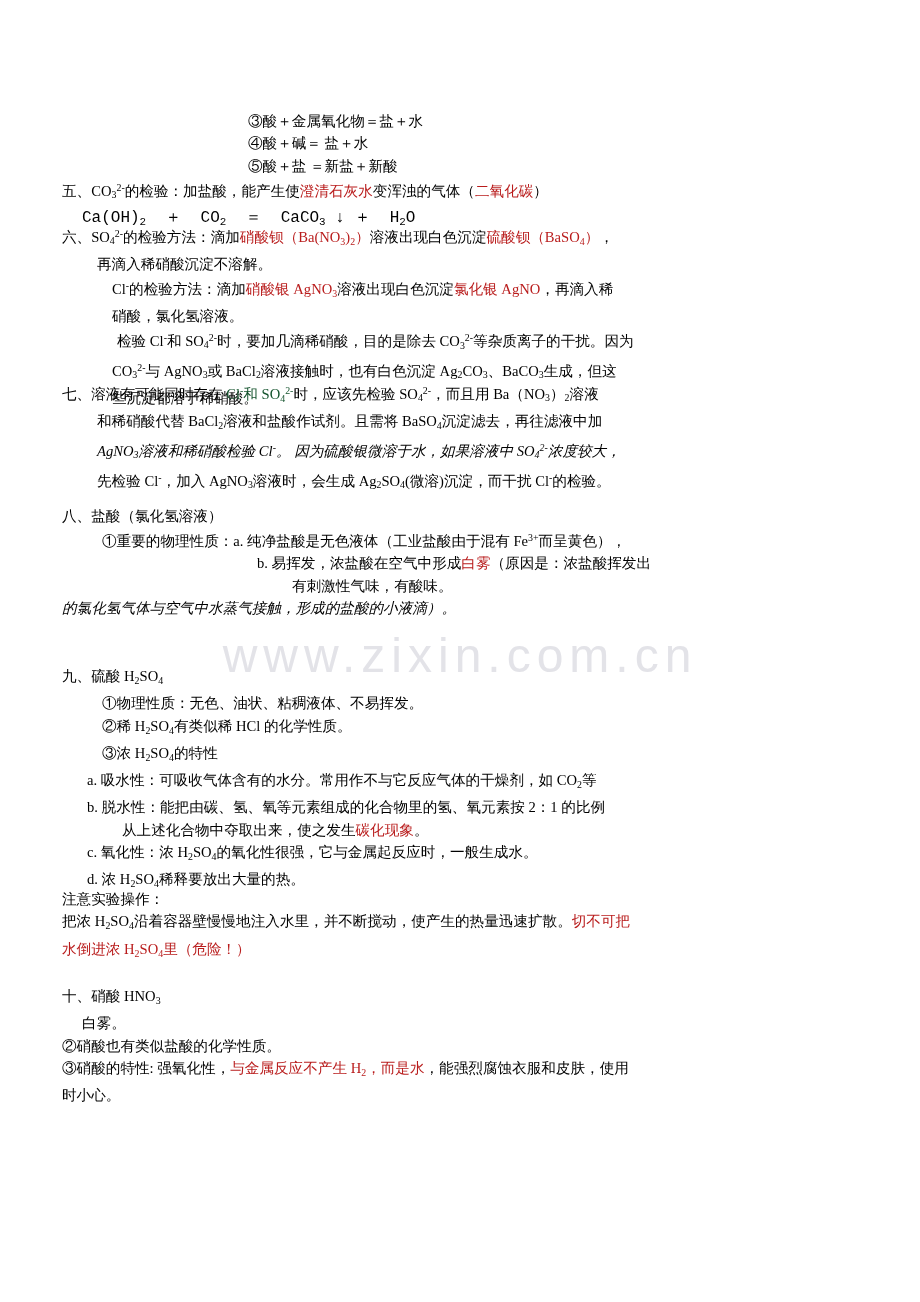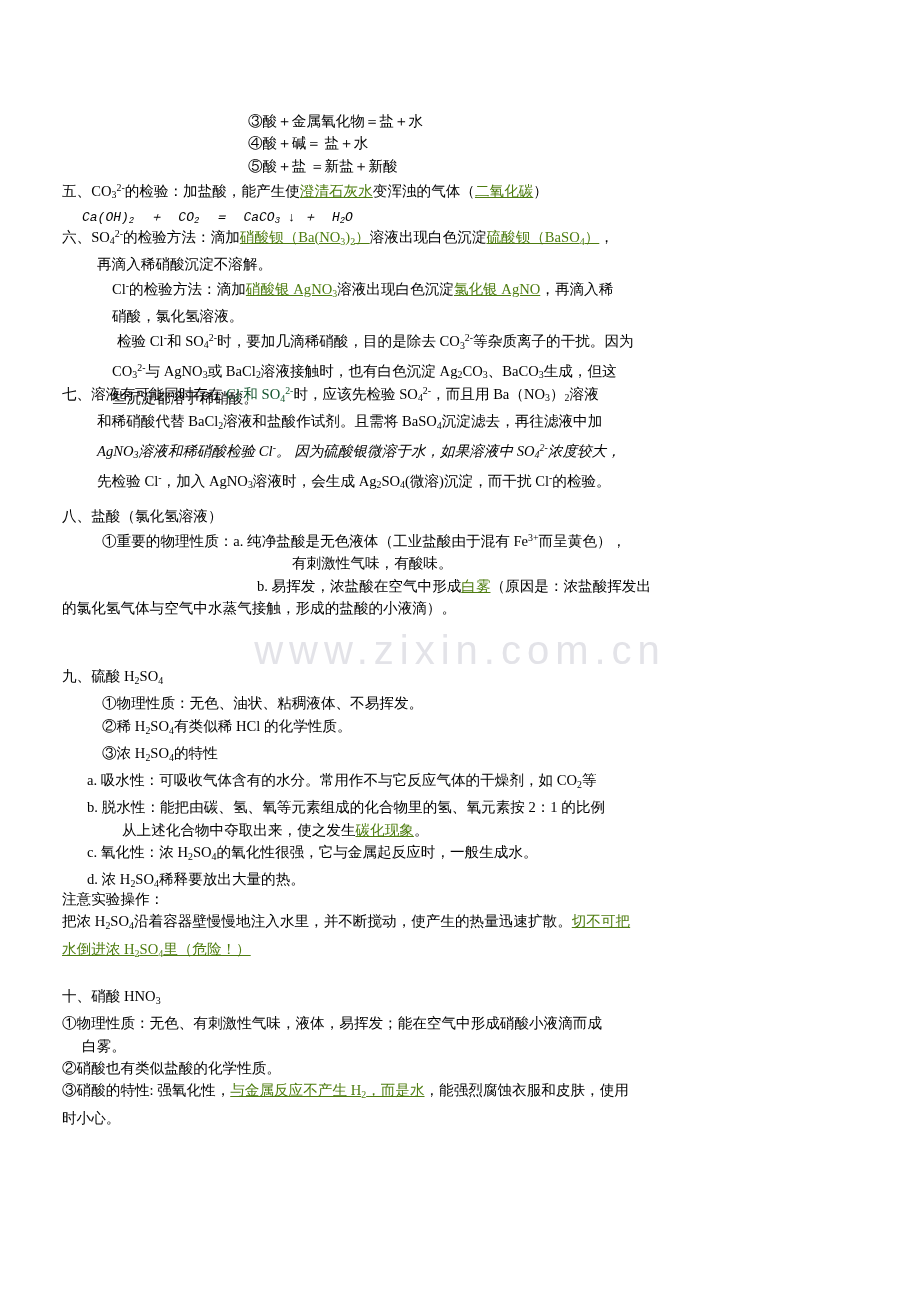--- a/index.html
+++ b/index.html
@@ -58,8 +58,7 @@
     color: #14532d;
   }
   .blue-u {
-    color: #4d7c0f;
-    text-decoration: underline;
+    color: #b91c1c;
   }
   .u {
   }

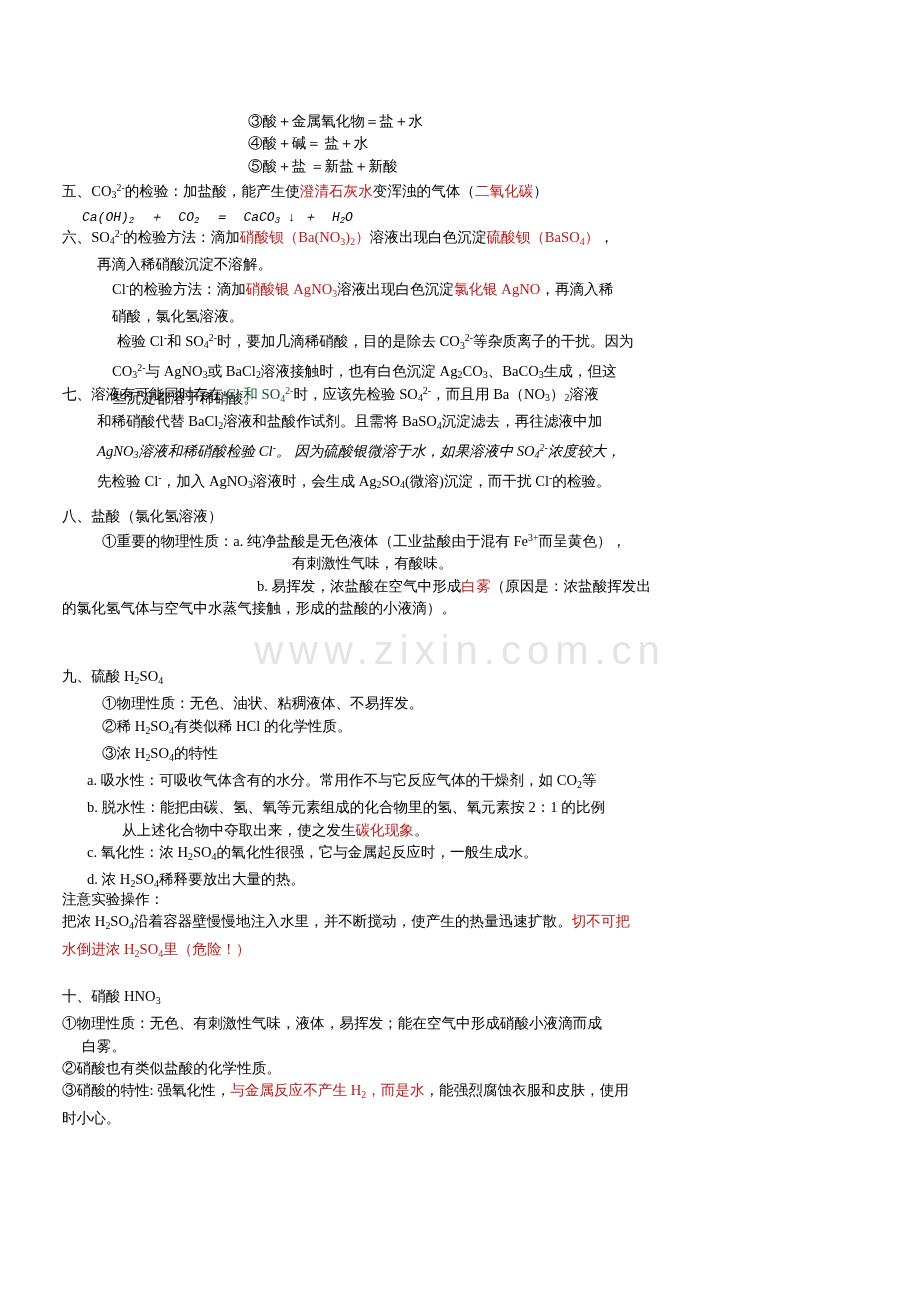--- a/index.html
+++ b/index.html
@@ -64,8 +64,7 @@
   }
   .mono {
     font-family: "Liberation Mono", monospace;
-    font-size: 13px;
-    font-style: italic;
+    font-size: 16px;
   }
   sub {
     font-size: 0.68em;

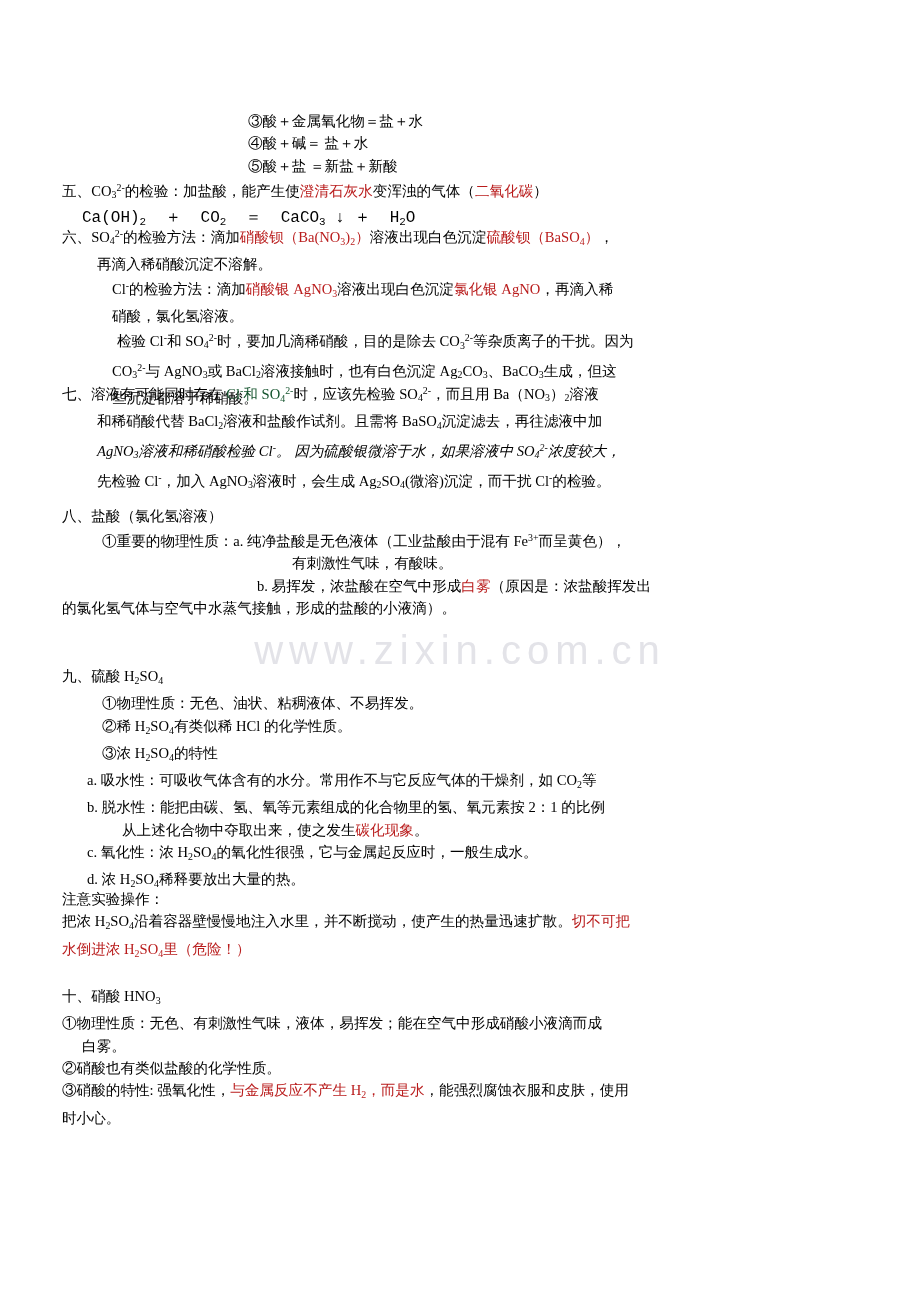--- a/index.html
+++ b/index.html
@@ -115,8 +115,8 @@
     <div class="blk" style="left:62px; top:505px; width:830px;">
       <div class="line">八、盐酸（氯化氢溶液）</div>
       <div class="line" style="padding-left:40px;">①重要的物理性质：a. 纯净盐酸是无色液体（工业盐酸由于混有 Fe<sup>3+</sup>而呈黄色），</div>
+      <div class="line" style="padding-left:195px;">b. 易挥发，浓盐酸在空气中形成<span class="blue-u">白雾</span>（原因是：浓盐酸挥发出</div>
       <div class="line" style="padding-left:230px;">有刺激性气味，有酸味。</div>
-      <div class="line" style="padding-left:195px;">b. 易挥发，浓盐酸在空气中形成<span class="blue-u">白雾</span>（原因是：浓盐酸挥发出</div>
       <div class="line" style="padding-left:0px;">的氯化氢气体与空气中水蒸气接触，形成的盐酸的小液滴）。</div>
     </div>
 

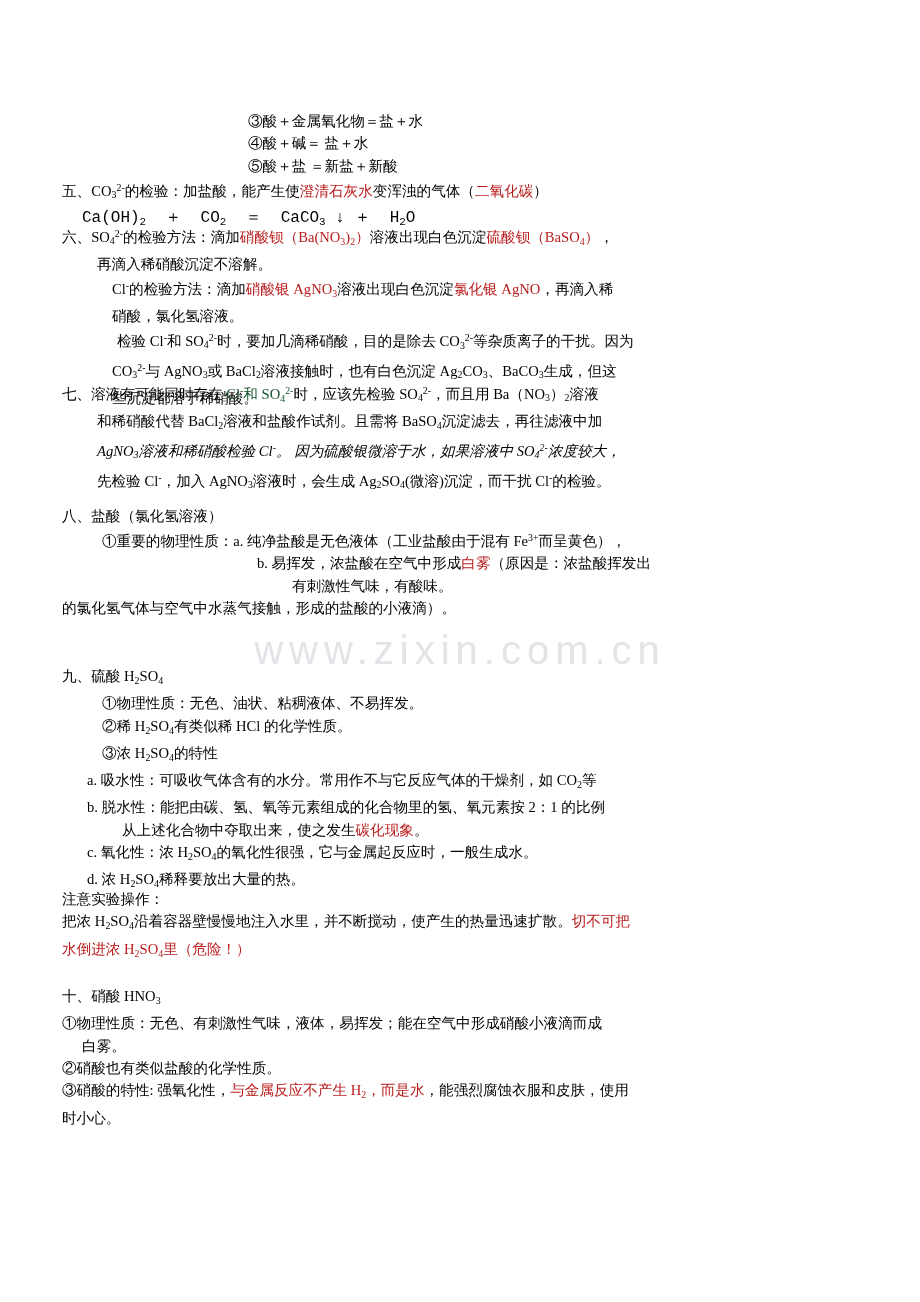--- a/index.html
+++ b/index.html
@@ -117,7 +117,7 @@
       <div class="line" style="padding-left:40px;">①重要的物理性质：a. 纯净盐酸是无色液体（工业盐酸由于混有 Fe<sup>3+</sup>而呈黄色），</div>
       <div class="line" style="padding-left:195px;">b. 易挥发，浓盐酸在空气中形成<span class="blue-u">白雾</span>（原因是：浓盐酸挥发出</div>
       <div class="line" style="padding-left:230px;">有刺激性气味，有酸味。</div>
-      <div class="line" style="padding-left:0px;">的氯化氢气体与空气中水蒸气接触，形成的盐酸的小液滴）。</div>
+      <div class="line" style="padding-left:0px;font-style:italic;">的氯化氢气体与空气中水蒸气接触，形成的盐酸的小液滴）。</div>
     </div>
 
     <div class="blk" style="left:62px; top:665px; width:840px;">

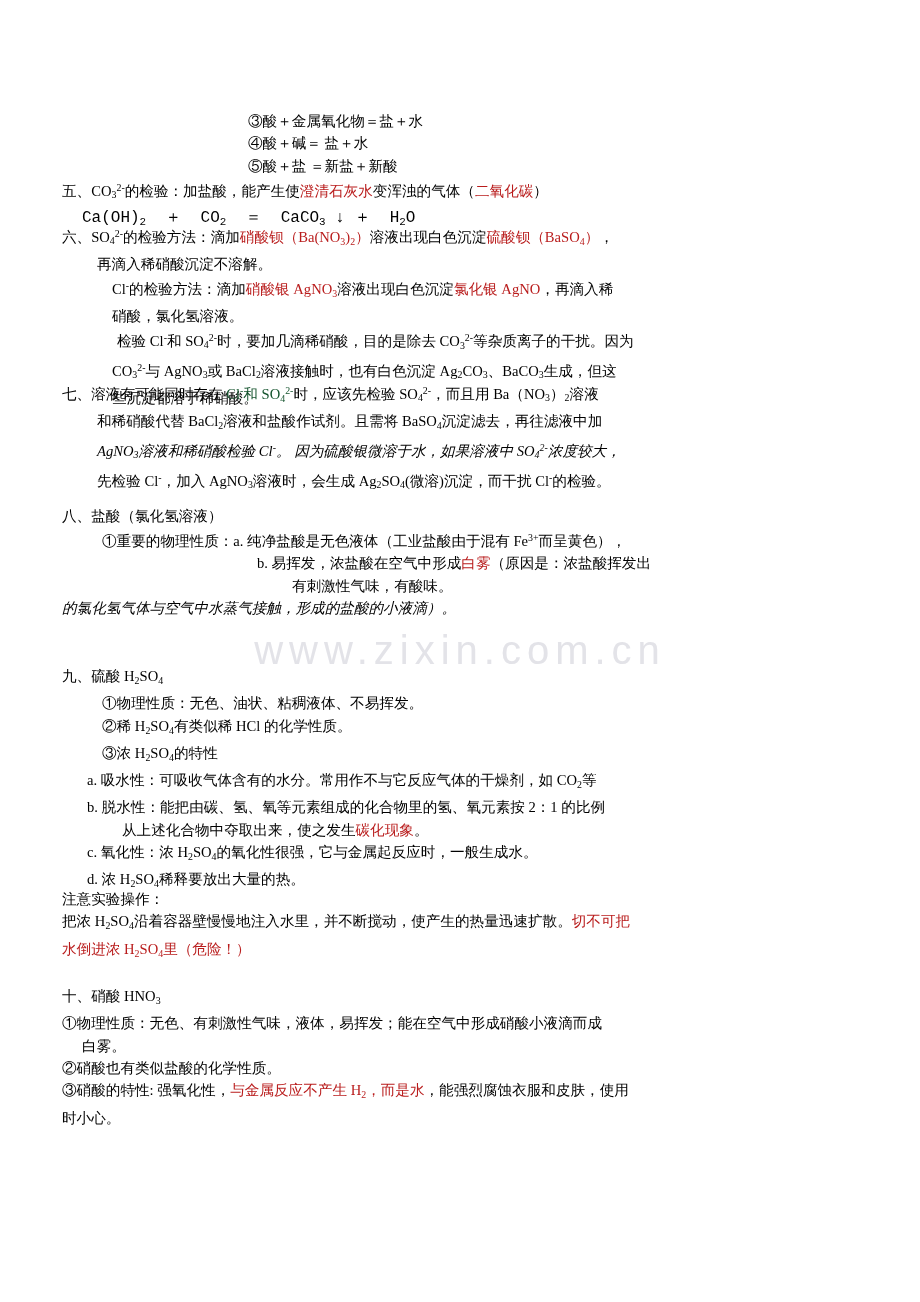--- a/index.html
+++ b/index.html
@@ -28,7 +28,7 @@
     top: 628px;
     transform: translateX(-50%);
     font-family: "Liberation Sans", sans-serif;
-    font-size: 40px;
+    font-size: 48px;
     letter-spacing: 6px;
     color: #e3e3e8;
     white-space: nowrap;

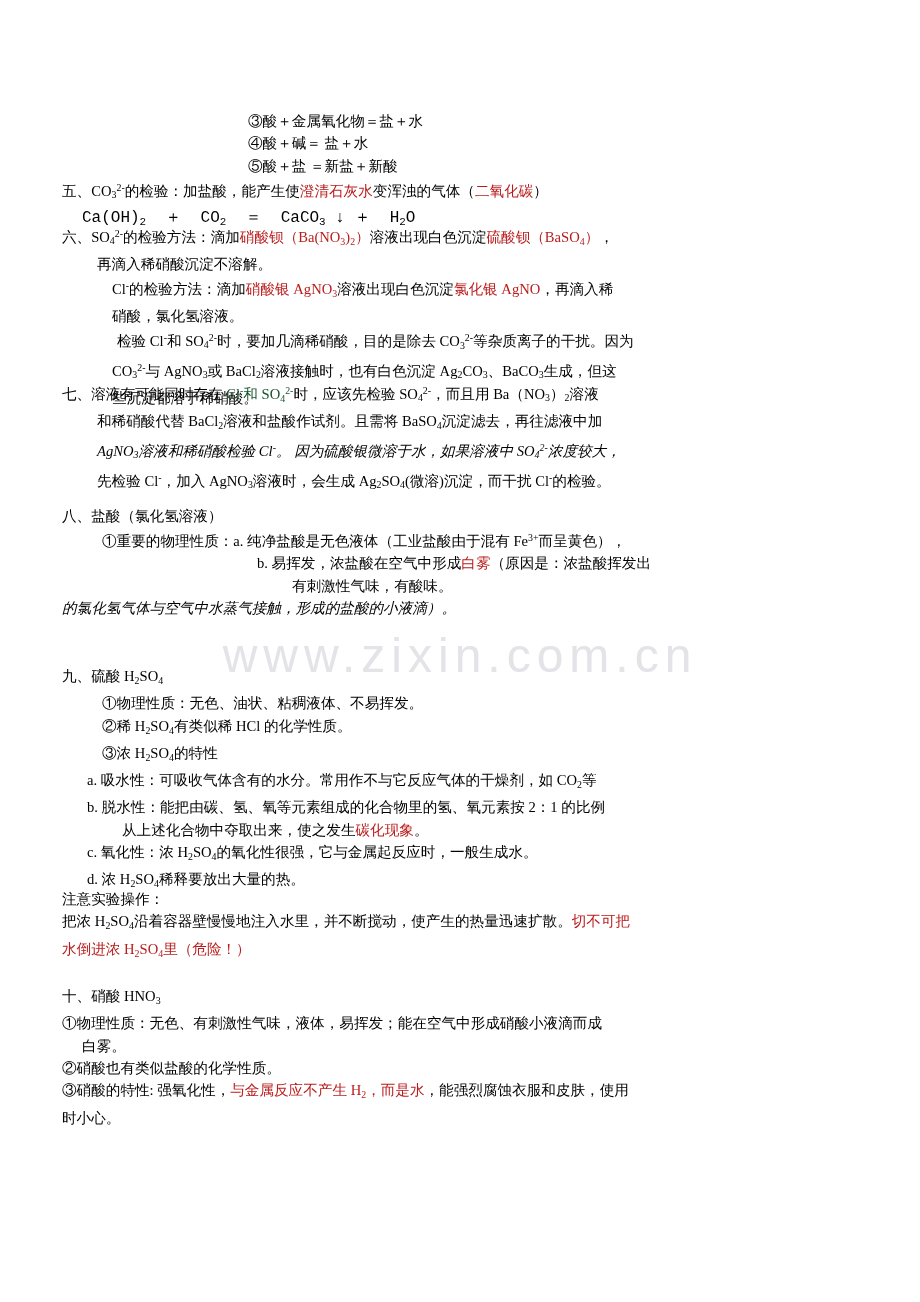--- a/index.html
+++ b/index.html
@@ -140,7 +140,6 @@
 
     <div class="blk" style="left:62px; top:985px; width:840px;">
       <div class="line">十、硝酸 HNO<sub>3</sub></div>
-      <div class="line">①物理性质：无色、有刺激性气味，液体，易挥发；能在空气中形成硝酸小液滴而成</div>
       <div class="line" style="padding-left:20px;">白雾。</div>
       <div class="line">②硝酸也有类似盐酸的化学性质。</div>
       <div class="line">③硝酸的特性: 强氧化性，<span class="blue-u">与金属反应不产生 H<sub>2</sub>，而是水</span>，能强烈腐蚀衣服和皮肤，使用</div>

